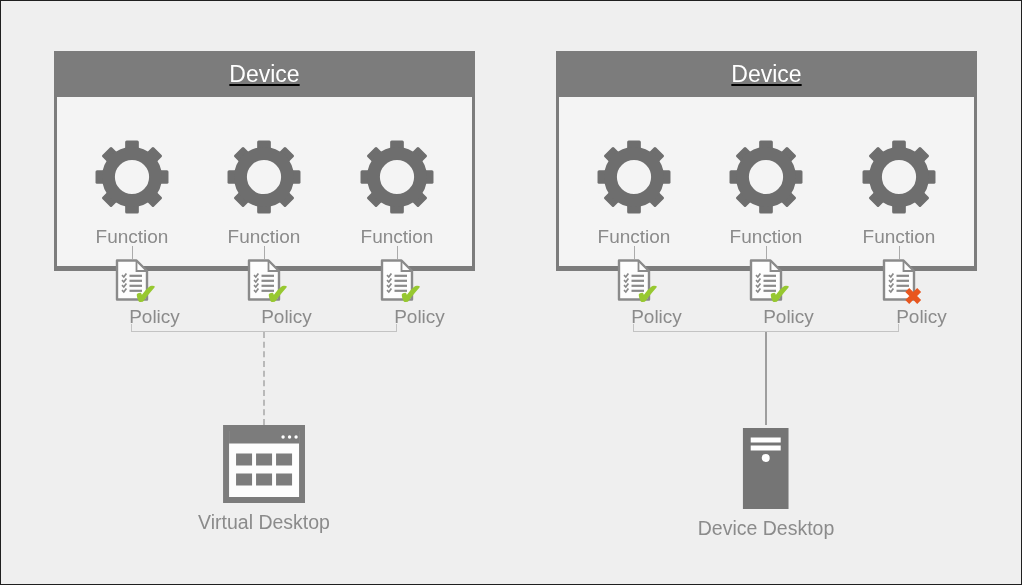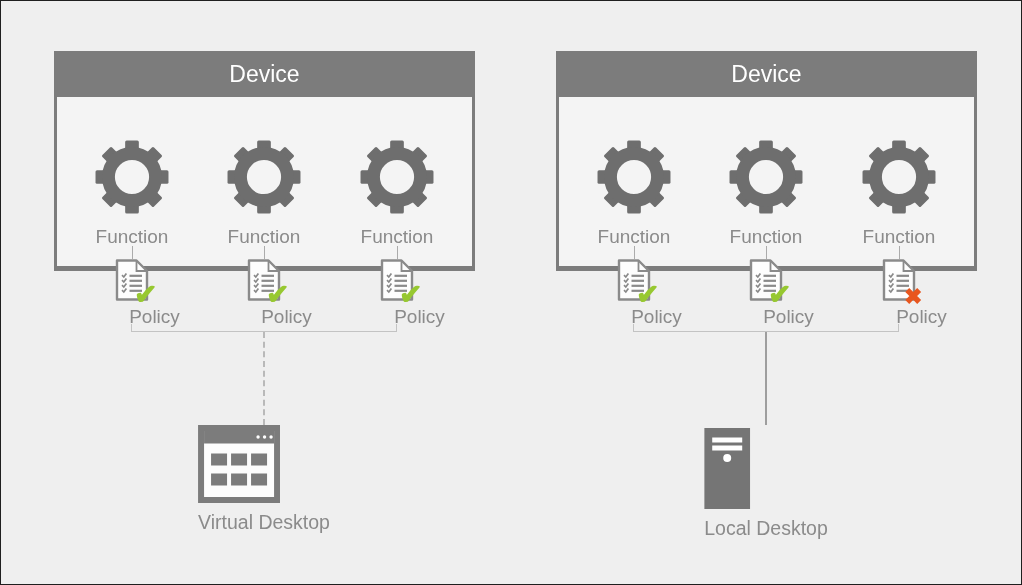--- a/index.html
+++ b/index.html
@@ -20,7 +20,7 @@
   .group-right { left: 555px; }
 
   
-  .device-box { position: absolute; top: 0; left: 0; width: 421px; height: 220px; }
+  .device-box { position: absolute; top: 0; left: 0; width: 421px; height: 220px; text-decoration: underline; }
   .device-header {
     height: 46px; background: #7c7c7c;
     color: #ffffff; font-size: 23px; line-height: 46px; text-align: center;

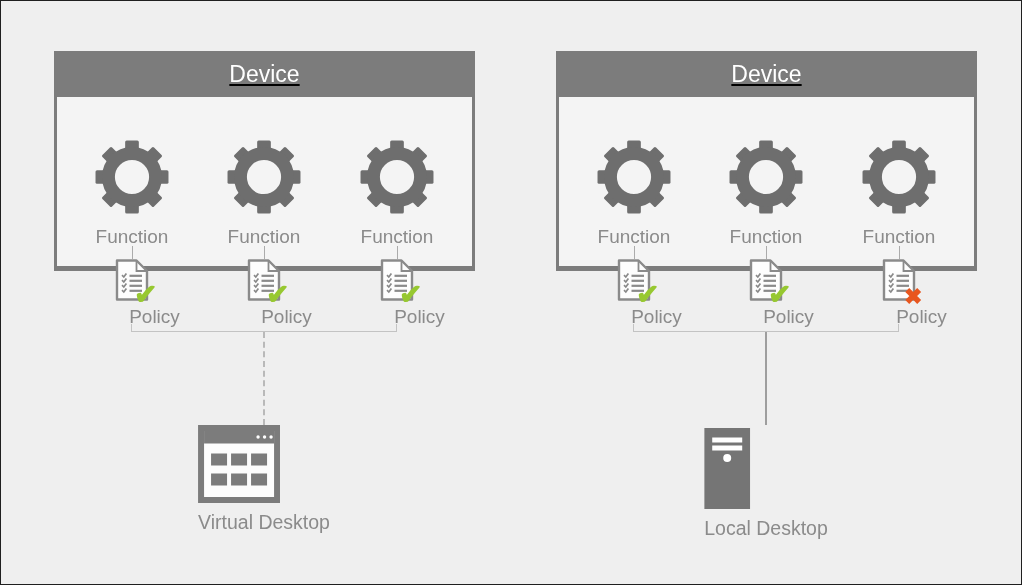--- a/index.html
+++ b/index.html
@@ -75,7 +75,7 @@
   
   .target {
     position: absolute; left: 210px; transform: translateX(-50%);
-    display: flex; flex-direction: column; align-items: flex-start;
+    display: flex; flex-direction: column; align-items: center;
   }
   .target-virtual { top: 374px; }
   .target-local   { top: 377px; }

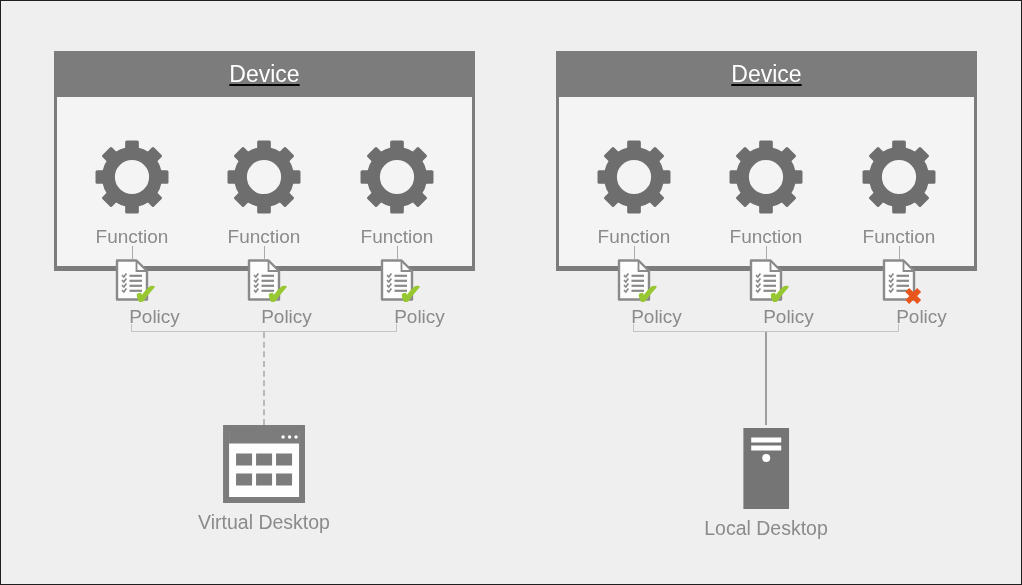--- a/index.html
+++ b/index.html
@@ -269,7 +269,7 @@
         <rect x="8" y="17.5" width="30" height="5" fill="#ffffff"></rect>
         <circle cx="23" cy="30" r="4" fill="#ffffff"></circle>
       </svg>
-      <span class="target-label">Local Desktop</span>
+      <span class="target-label">Device Desktop</span>
     </div>
   </section>
 

